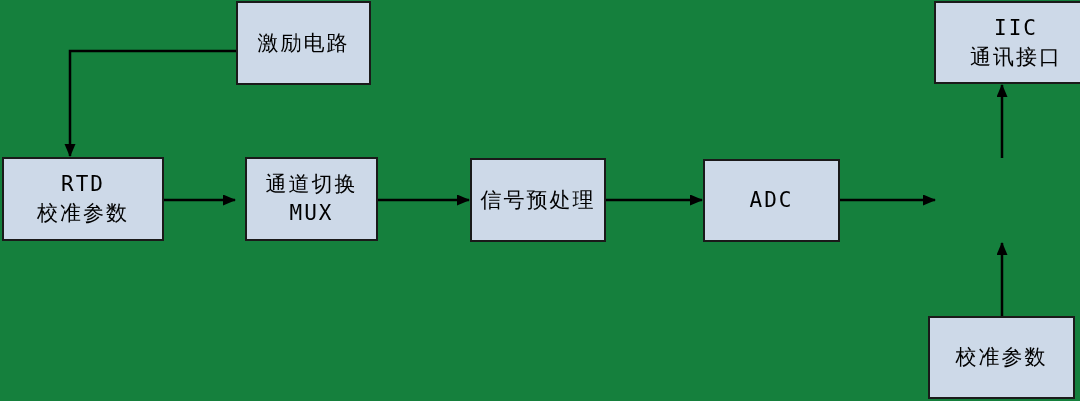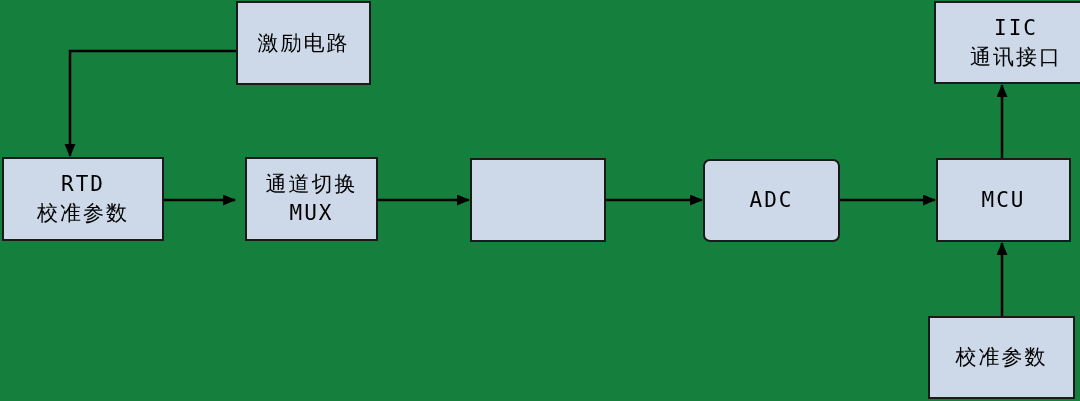--- a/index.html
+++ b/index.html
@@ -87,6 +87,7 @@
   </div>
 
   <div class="block b-preprocess">
+    <span>信号预处理</span>
   </div>
 
   <div class="block b-adc">

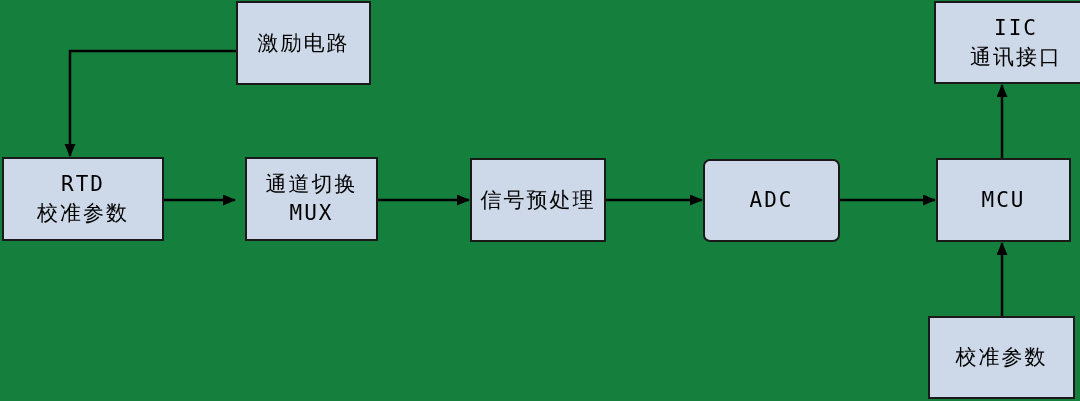--- a/index.html
+++ b/index.html
@@ -38,7 +38,7 @@
   .b-rtd          { left: 2px;   top: 157px; width: 162px; height: 84px; }
   .b-mux          { left: 245px; top: 157px; width: 133px; height: 84px; }
   .b-preprocess   { left: 470px; top: 158px; width: 136px; height: 84px; }
-  .b-adc          { left: 703px; top: 159px; width: 137px; height: 83px; border-radius: 7px; }
+  .b-adc          { left: 703px; top: 159px; width: 137px; height: 83px; }
   .b-mcu          { left: 936px; top: 158px; width: 135px; height: 84px; }
   .b-iic          { left: 934px; top: 1px;   width: 164px; height: 83px; }
   .b-calibration  { left: 928px; top: 316px; width: 147px; height: 83px; }

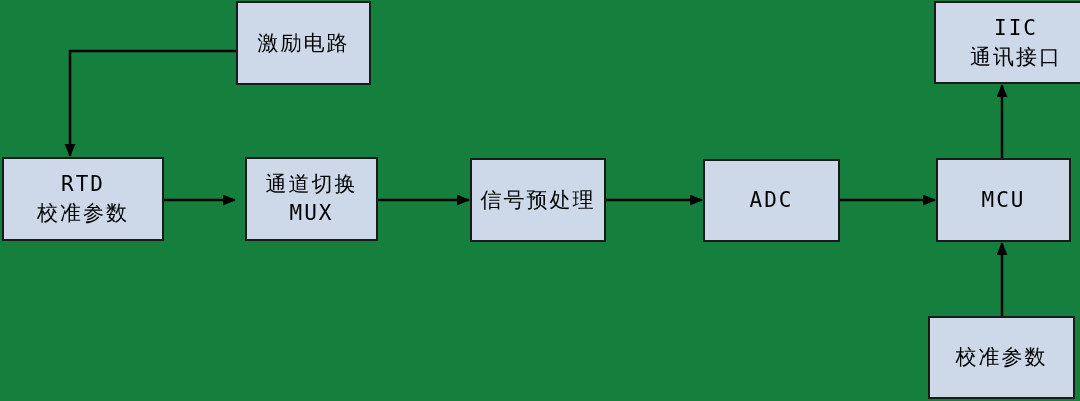--- a/index.html
+++ b/index.html
@@ -94,9 +94,6 @@
     <span>ADC</span>
   </div>
 
-  <div class="block b-mcu">
-    <span>MCU</span>
-  </div>
 
   <div class="block b-iic">
     <span>IIC</span>

